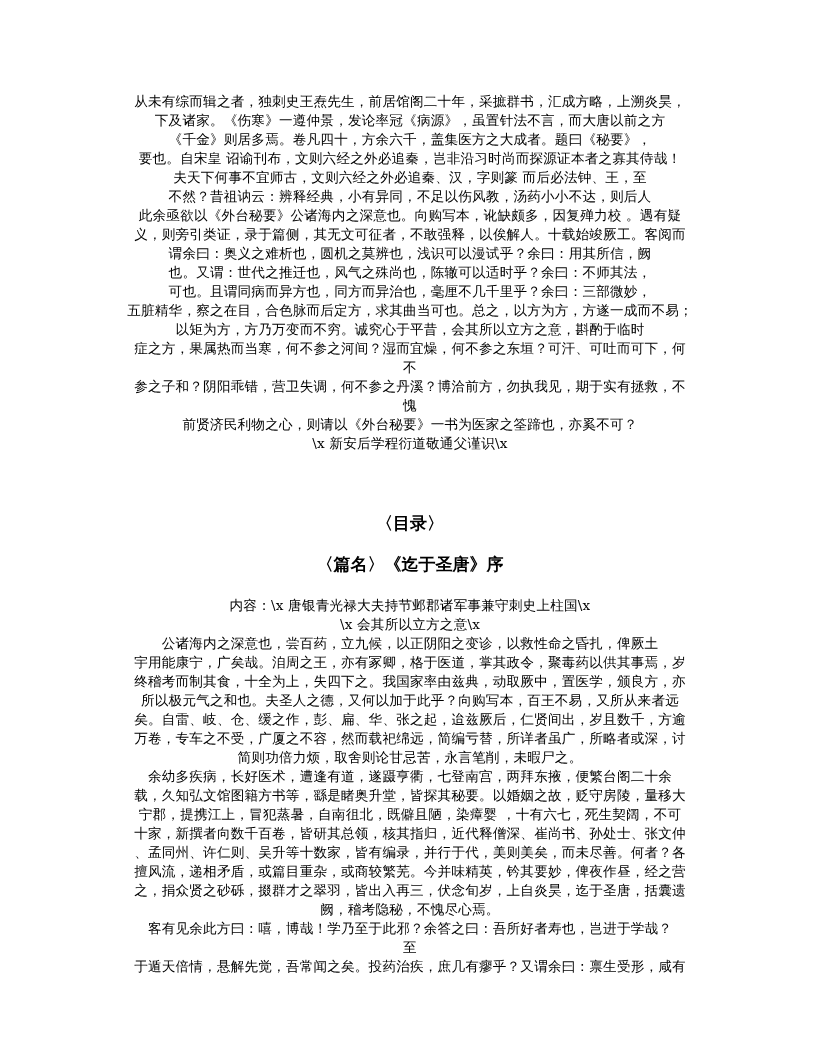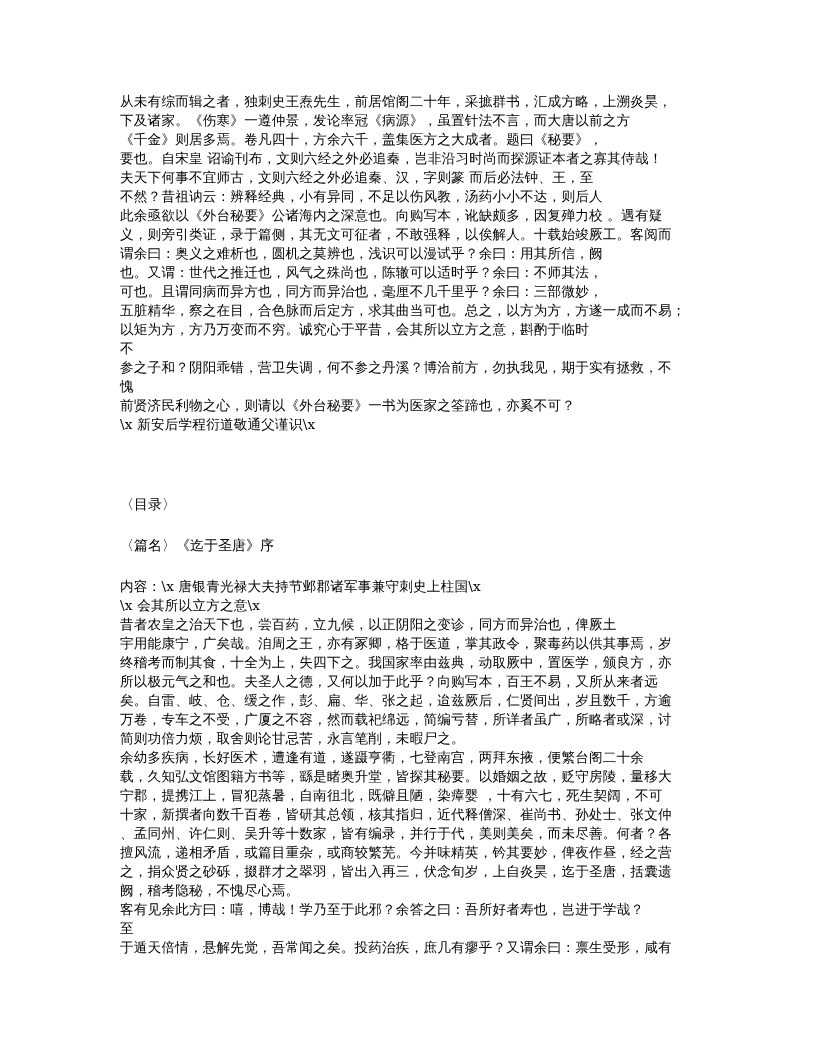--- a/index.html
+++ b/index.html
@@ -20,6 +20,7 @@
       left: 120px;
       top: 92px;
       width: 580px;
+      text-align: center;
     }
     .line {
       display: block;

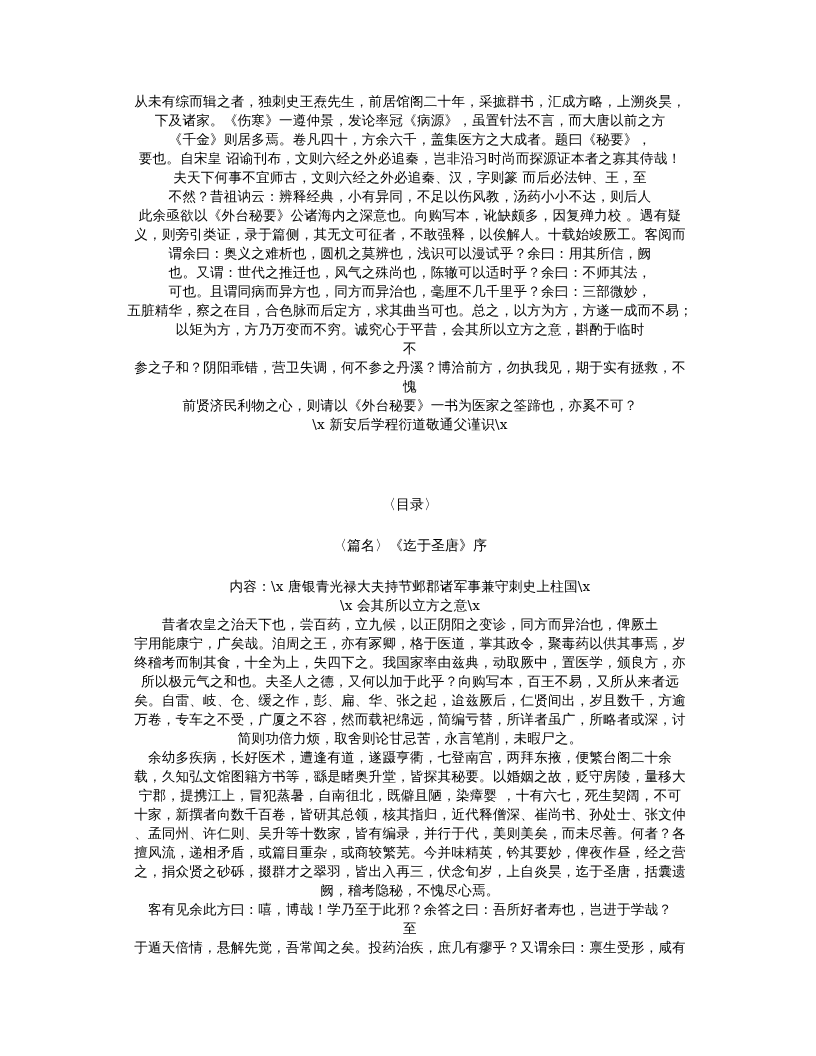--- a/index.html
+++ b/index.html
@@ -60,6 +60,7 @@
     <span class="line">可也。且谓同病而异方也，同方而异治也，毫厘不几千里乎？余曰：三部微妙，</span>
     <span class="line">五脏精华，察之在目，合色脉而后定方，求其曲当可也。总之，以方为方，方遂一成而不易；</span>
     <span class="line">以矩为方，方乃万变而不穷。诚究心于平昔，会其所以立方之意，斟酌于临时</span>
+    <span class="line">症之方，果属热而当寒，何不参之河间？湿而宜燥，何不参之东垣？可汗、可吐而可下，何</span>
     <span class="line">不</span>
     <span class="line">参之子和？阴阳乖错，营卫失调，何不参之丹溪？博洽前方，勿执我见，期于实有拯救，不</span>
     <span class="line">愧</span>

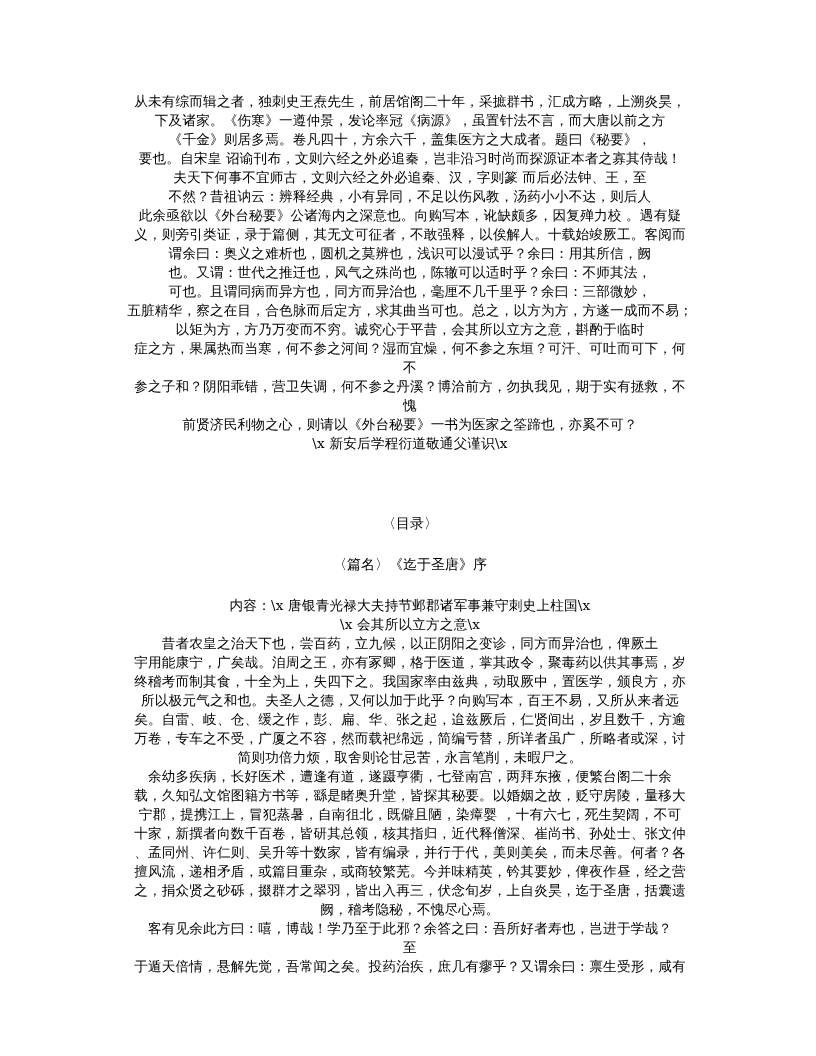--- a/index.html
+++ b/index.html
@@ -35,10 +35,11 @@
     .gap-md { height: 22px; }
     .heading {
       display: block;
-      font-size: 14px;
+      font-size: 17px;
       line-height: 19px;
       height: 19px;
       white-space: nowrap;
+      font-weight: bold;
     }
   </style>
 </head>

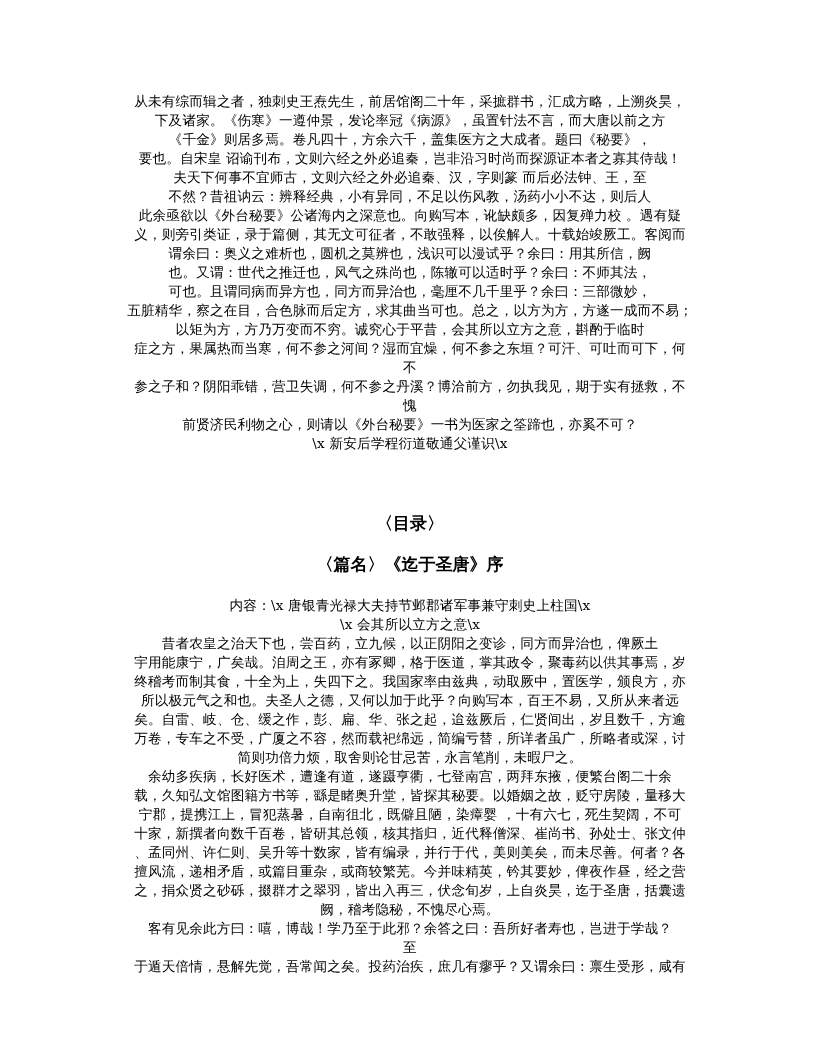--- a/index.html
+++ b/index.html
@@ -82,7 +82,7 @@
   <div class="block">
     <span class="line">内容：\x 唐银青光禄大夫持节邺郡诸军事兼守刺史上柱国\x</span>
     <span class="line">\x 会其所以立方之意\x</span>
-    <span class="line">昔者农皇之治天下也，尝百药，立九候，以正阴阳之变诊，同方而异治也，俾厥土</span>
+    <span class="line">公诸海内之深意也，尝百药，立九候，以正阴阳之变诊，以救性命之昏扎，俾厥土</span>
     <span class="line">宇用能康宁，广矣哉。洎周之王，亦有冢卿，格于医道，掌其政令，聚毒药以供其事焉，岁</span>
     <span class="line">终稽考而制其食，十全为上，失四下之。我国家率由兹典，动取厥中，置医学，颁良方，亦</span>
     <span class="line">所以极元气之和也。夫圣人之德，又何以加于此乎？向购写本，百王不易，又所从来者远</span>

